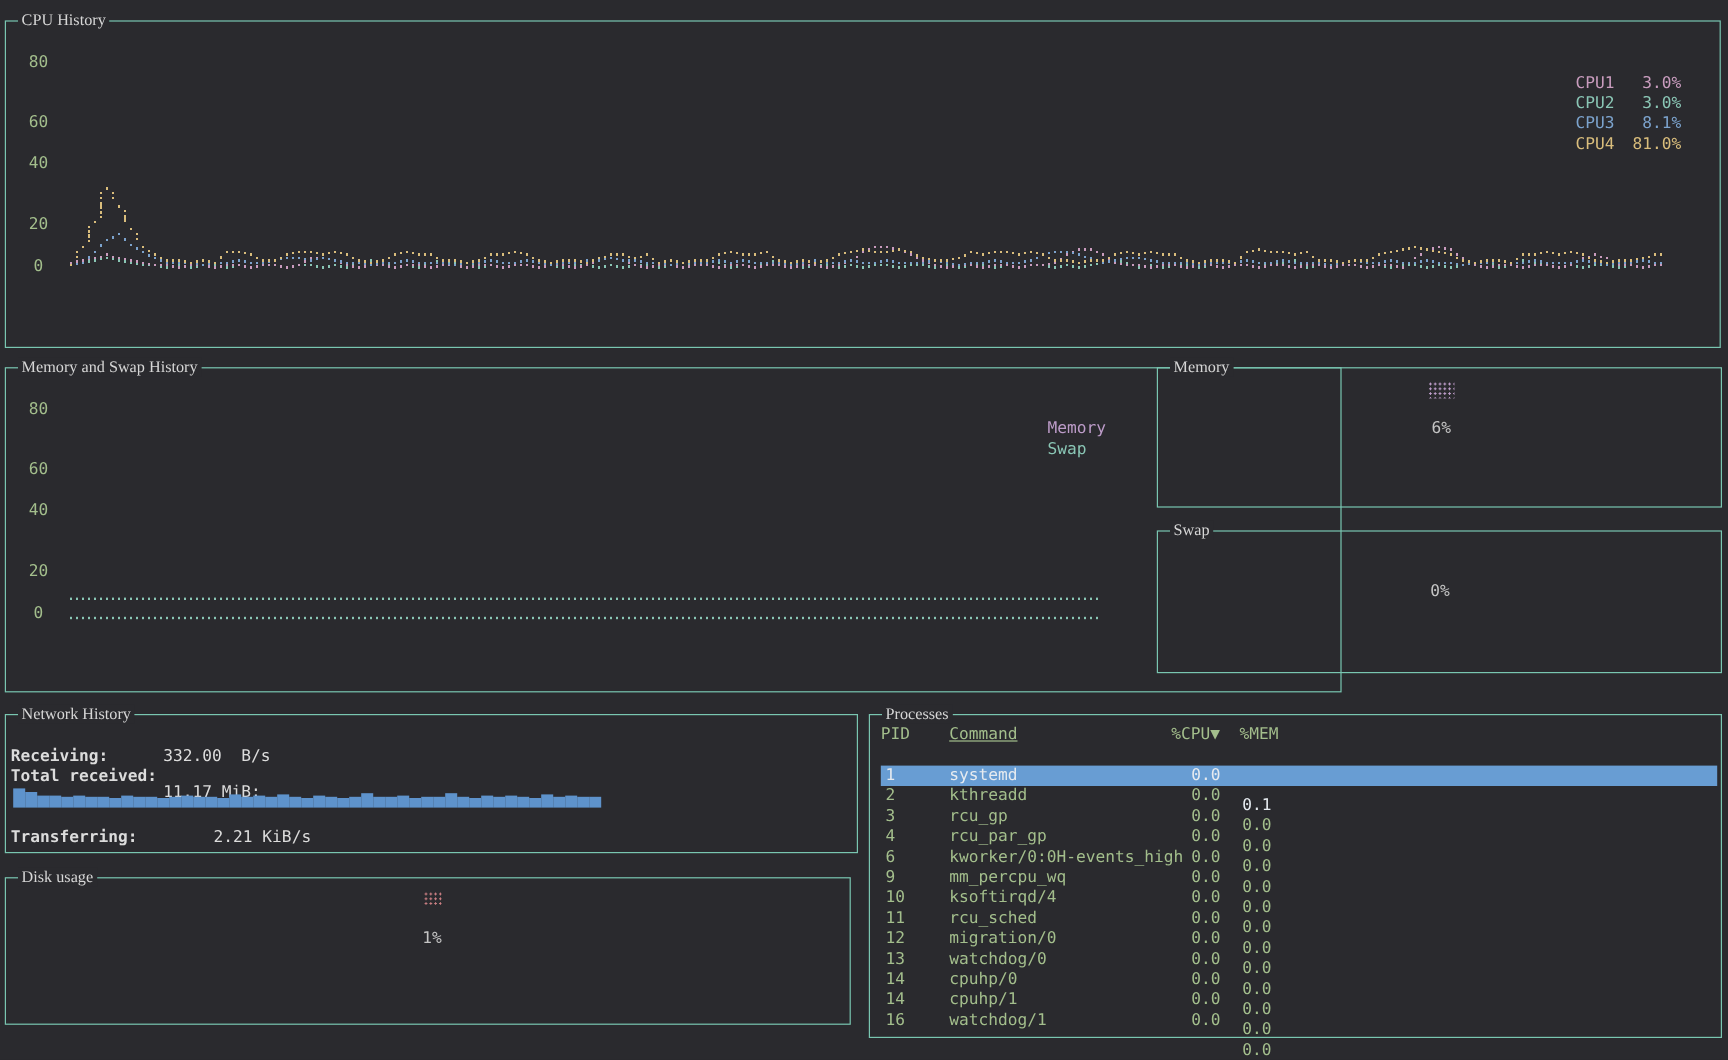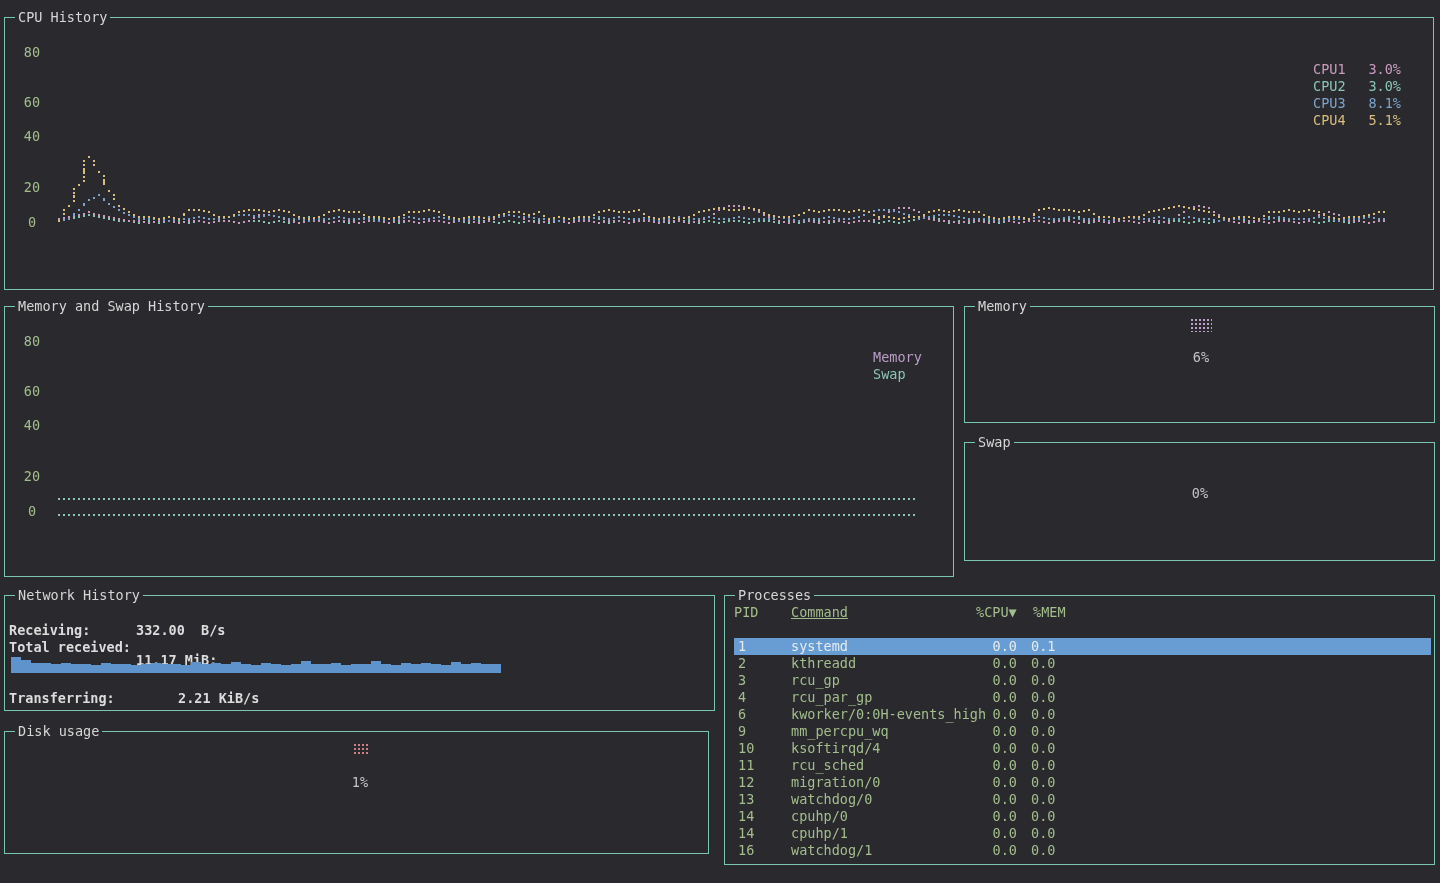--- a/index.html
+++ b/index.html
@@ -6,7 +6,7 @@
   *{box-sizing:border-box;}
   body{font-family:"DejaVu Sans Mono","Liberation Mono",monospace;font-size:13.5px;color:#d6d6d6;}
   .panel{position:absolute;border:1px solid var(--panel_border,#79c6b1);}
-  .panel-title{position:absolute;top:-9px;left:10px;background:var(--background,#2a2a2e);padding:0 3px;color:var(--title_text,#d6d6d6);white-space:pre;}
+  .panel-title{position:absolute;top:-9px;left:10px;background:var(--background,#2a2a2e);padding:0 3px;color:var(--title_text,#d6d6d6);white-space:pre;font-family:Liberation Serif, serif;}
   .tick{position:absolute;width:22px;left:16px;text-align:center;color:var(--axis_text,#a3be8c);height:17px;line-height:17px;}
   .legend-row{position:absolute;left:1308px;width:88px;display:flex;justify-content:space-between;height:17px;line-height:17px;}
   .chart-svg{position:absolute;left:0;top:0;}

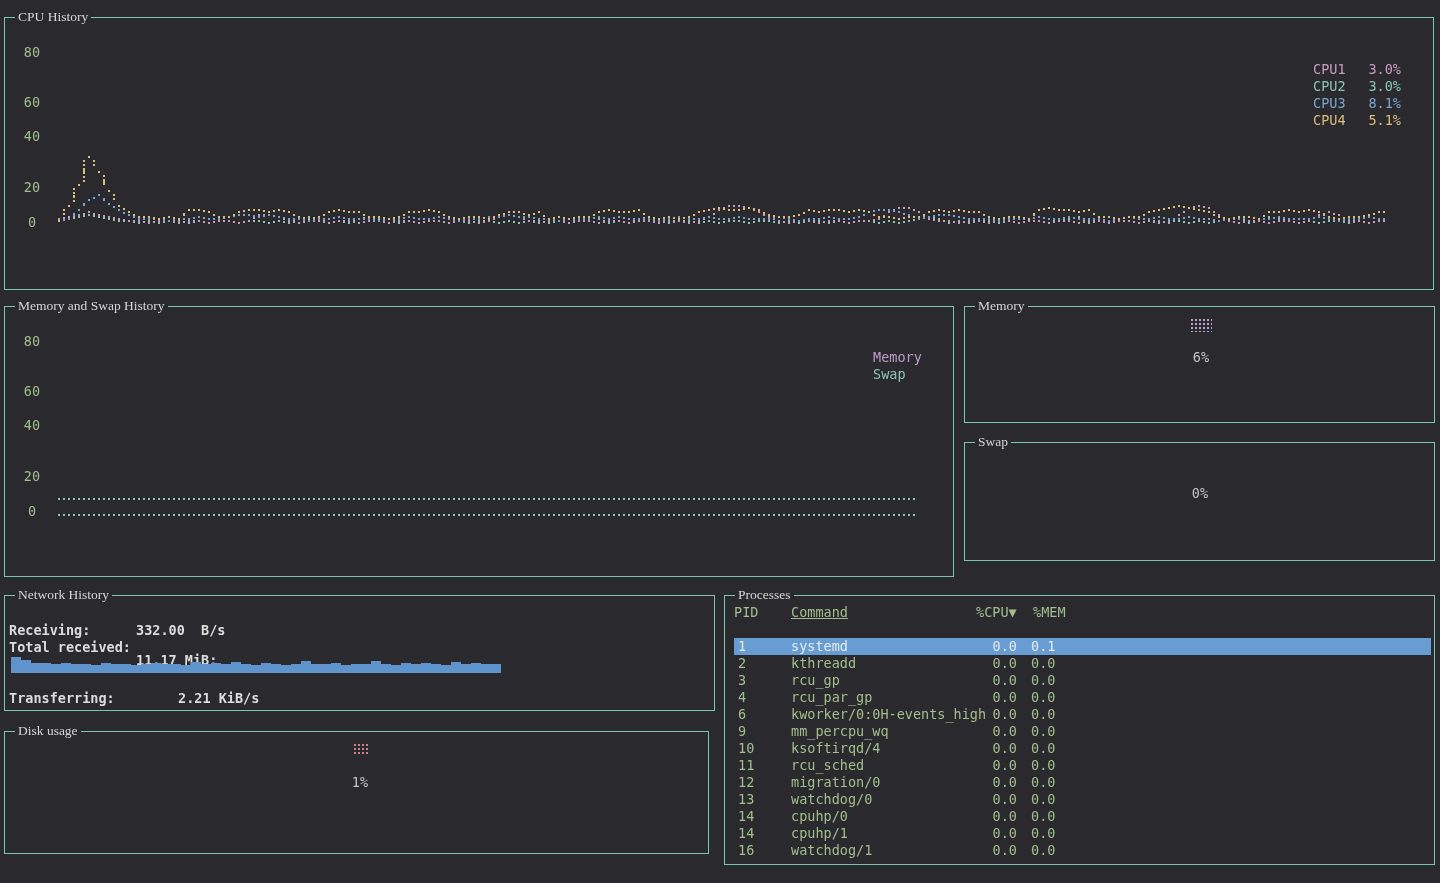--- a/index.html
+++ b/index.html
@@ -1147,7 +1147,7 @@
       </div>
       <div class="legend-row" style="top: 94px; color: rgb(217, 189, 124);">
         <span>CPU4</span>
-        <span>5.1%</span>
+        <span>81.0%</span>
       </div>
     </div>
 </div>

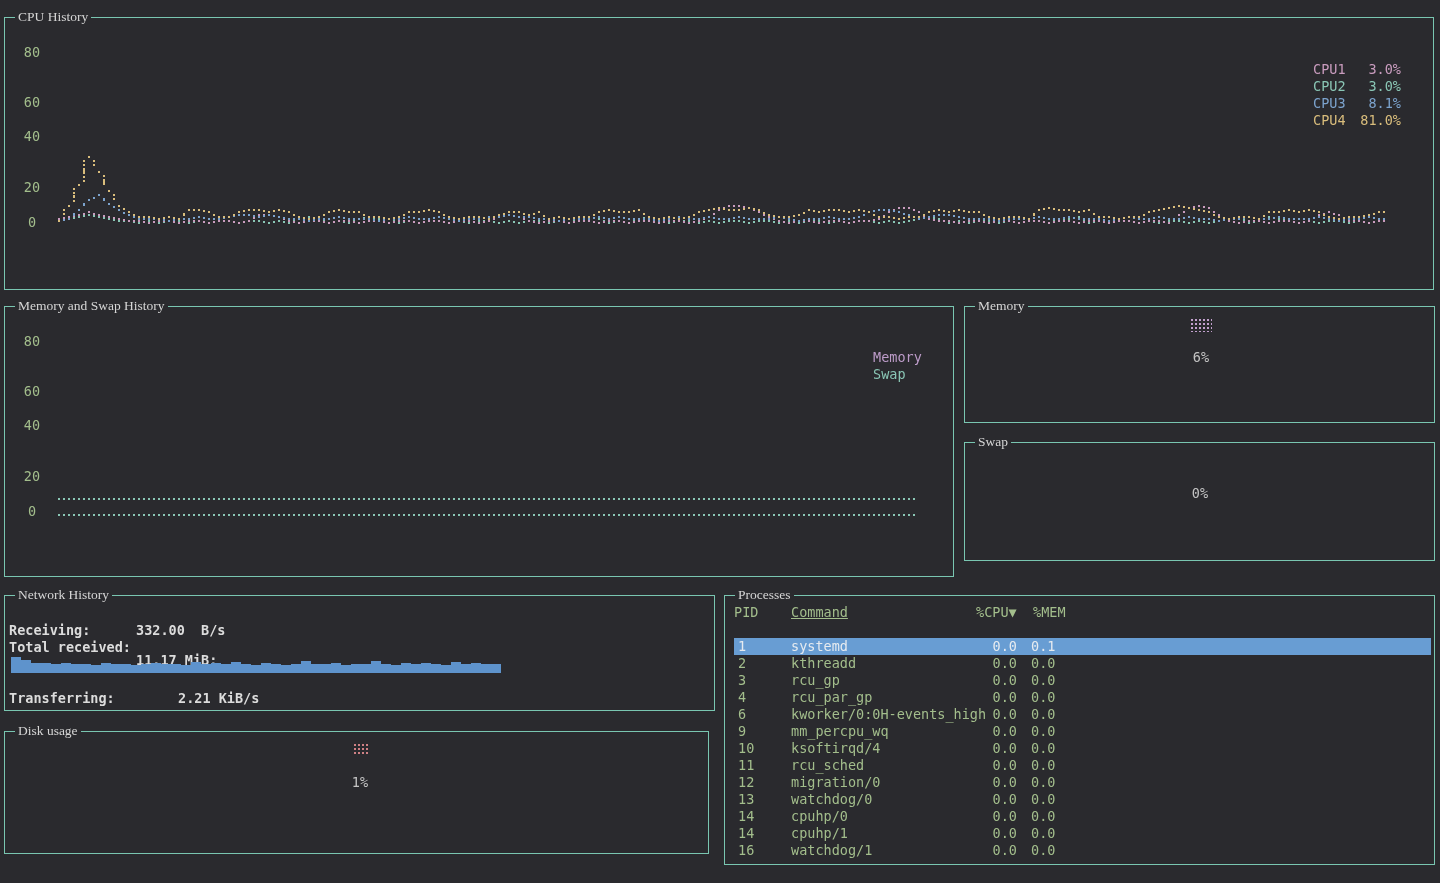--- a/index.html
+++ b/index.html
@@ -1152,7 +1152,7 @@
     </div>
 </div>
 
-<div class="panel" id="memswap-panel" style="left:4px;top:306px;width:950px;height:271px;">
+<div class="panel" id="memswap-panel" style="left:4px;top:306px;width:1114px;height:271px;">
   <span class="panel-title">Memory and Swap History</span>
   <div id="mem-ticks">
       <span class="tick" style="top: 26px;">80</span>

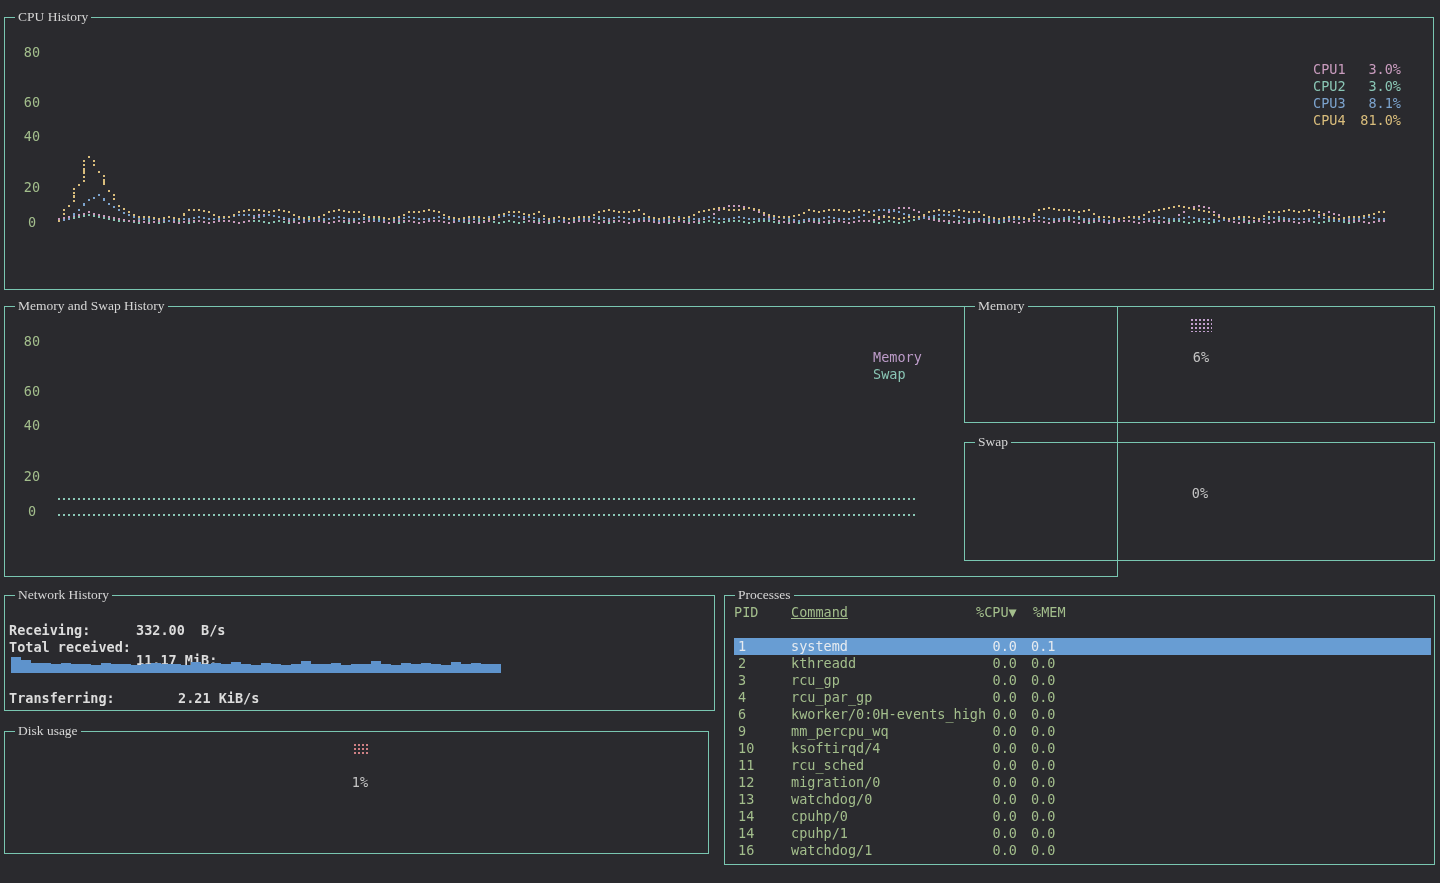--- a/index.html
+++ b/index.html
@@ -15,7 +15,7 @@
   .braille{position:absolute;background-image:radial-gradient(var(--memory,#bd9cc9) 1px,transparent 1.1px);background-size:4px 4px;}
   .gauge-value{position:absolute;width:40px;text-align:center;color:var(--value_text,#c4c4c4);height:17px;line-height:17px;}
   .netline{position:absolute;white-space:pre;color:#dcdcdc;font-weight:bold;height:17px;line-height:17px;}
-  .netval{position:absolute;white-space:pre;color:#dcdcdc;font-weight:bold;height:17px;line-height:17px;}
+  .netval{position:absolute;white-space:pre;color:#dcdcdc;font-weight:normal;height:17px;line-height:17px;}
   #network-chart{position:absolute;left:6px;top:59px;width:492px;height:18px;display:flex;align-items:flex-end;}
   #network-chart div{width:10px;background:var(--network_area,#5e93cc);}
   .proc-header{position:absolute;left:9px;right:3px;top:8px;height:17px;line-height:17px;color:var(--process_text,#a3be8c);}

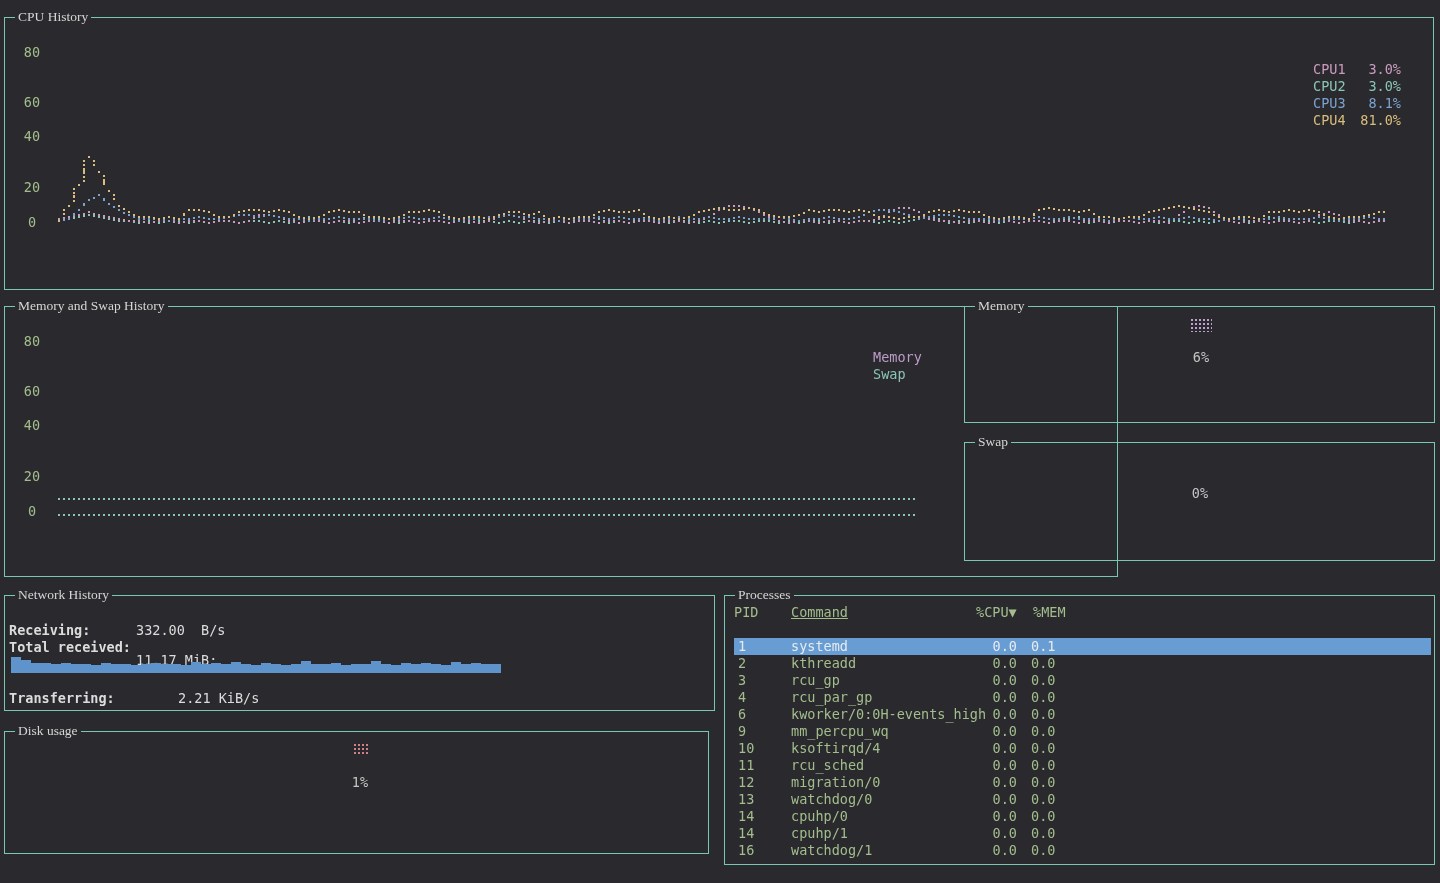--- a/index.html
+++ b/index.html
@@ -26,7 +26,7 @@
   .process-row .pr-pid{left:4px;}
   .process-row .pr-cmd{left:57px;}
   .process-row .pr-cpu{left:250px;width:33px;text-align:right;}
-  .process-row .pr-mem{left:297px;width:33px;text-align:left;}
+  .process-row .pr-mem{left:297px;width:33px;text-align:center;margin-top:25px;}
   .process-row.sel{background:var(--selected_row_bg,#689dd3);color:var(--selected_row_text,#e2e8ee);}
 </style>
 </head>

